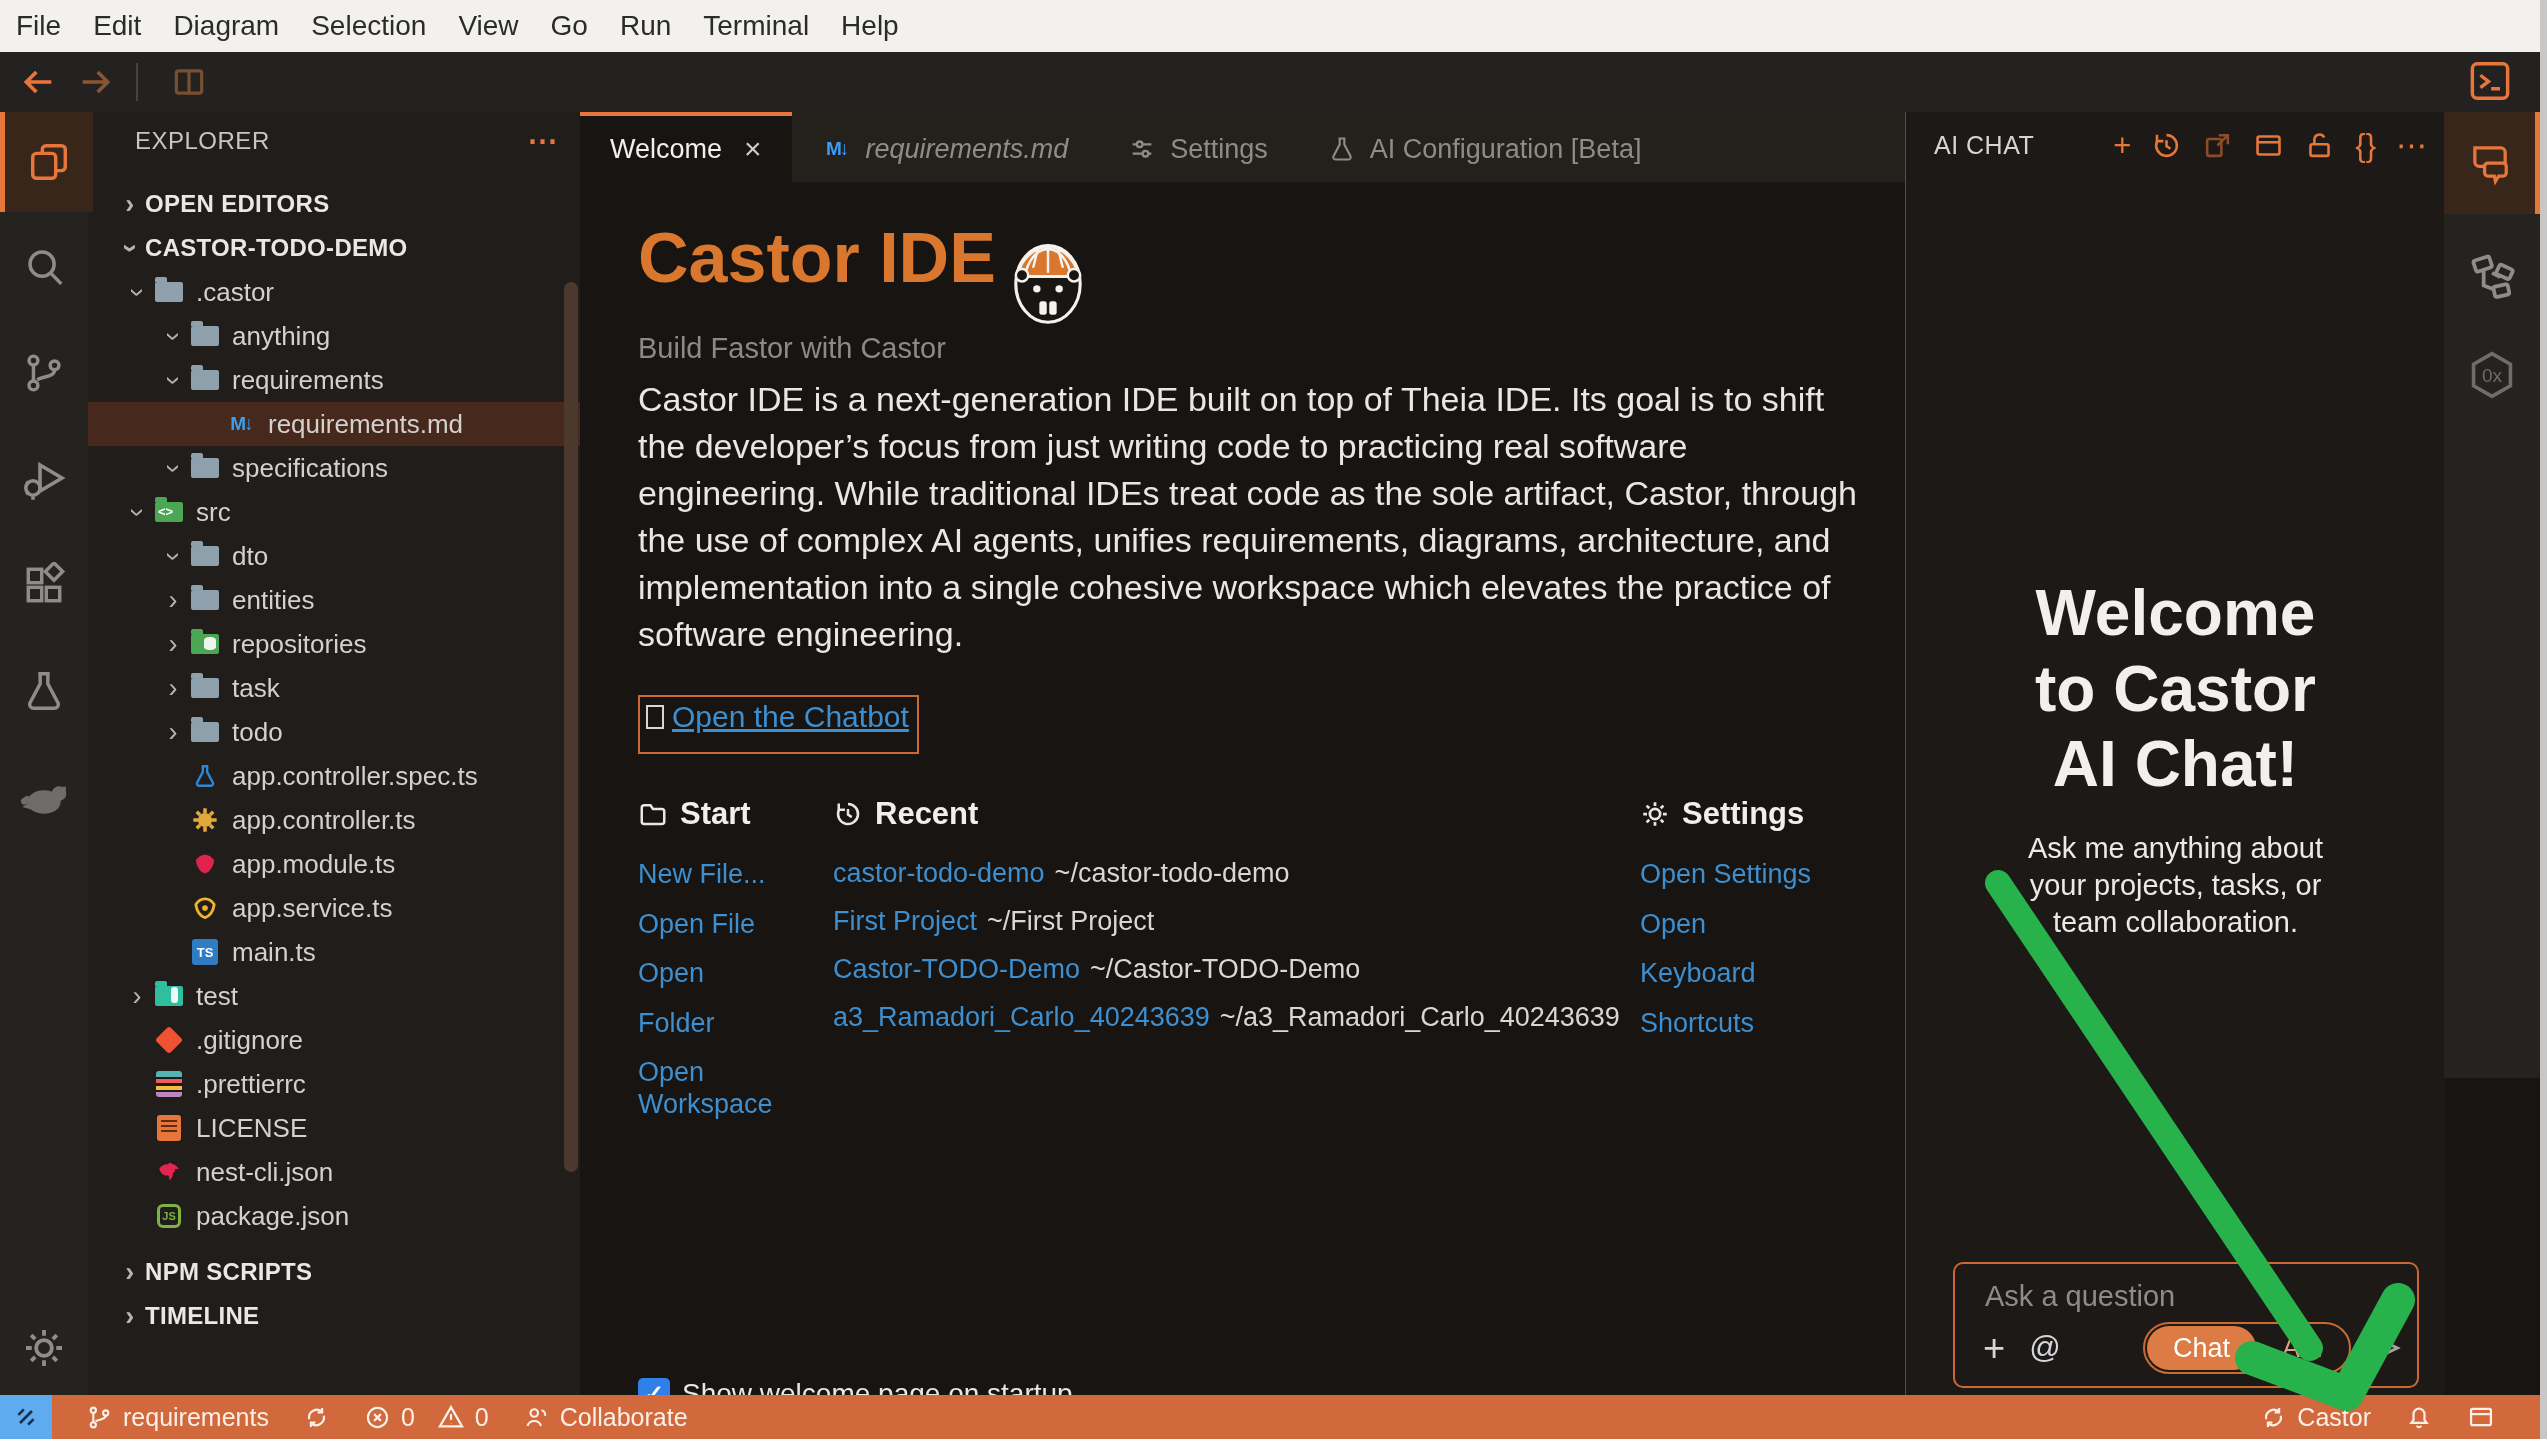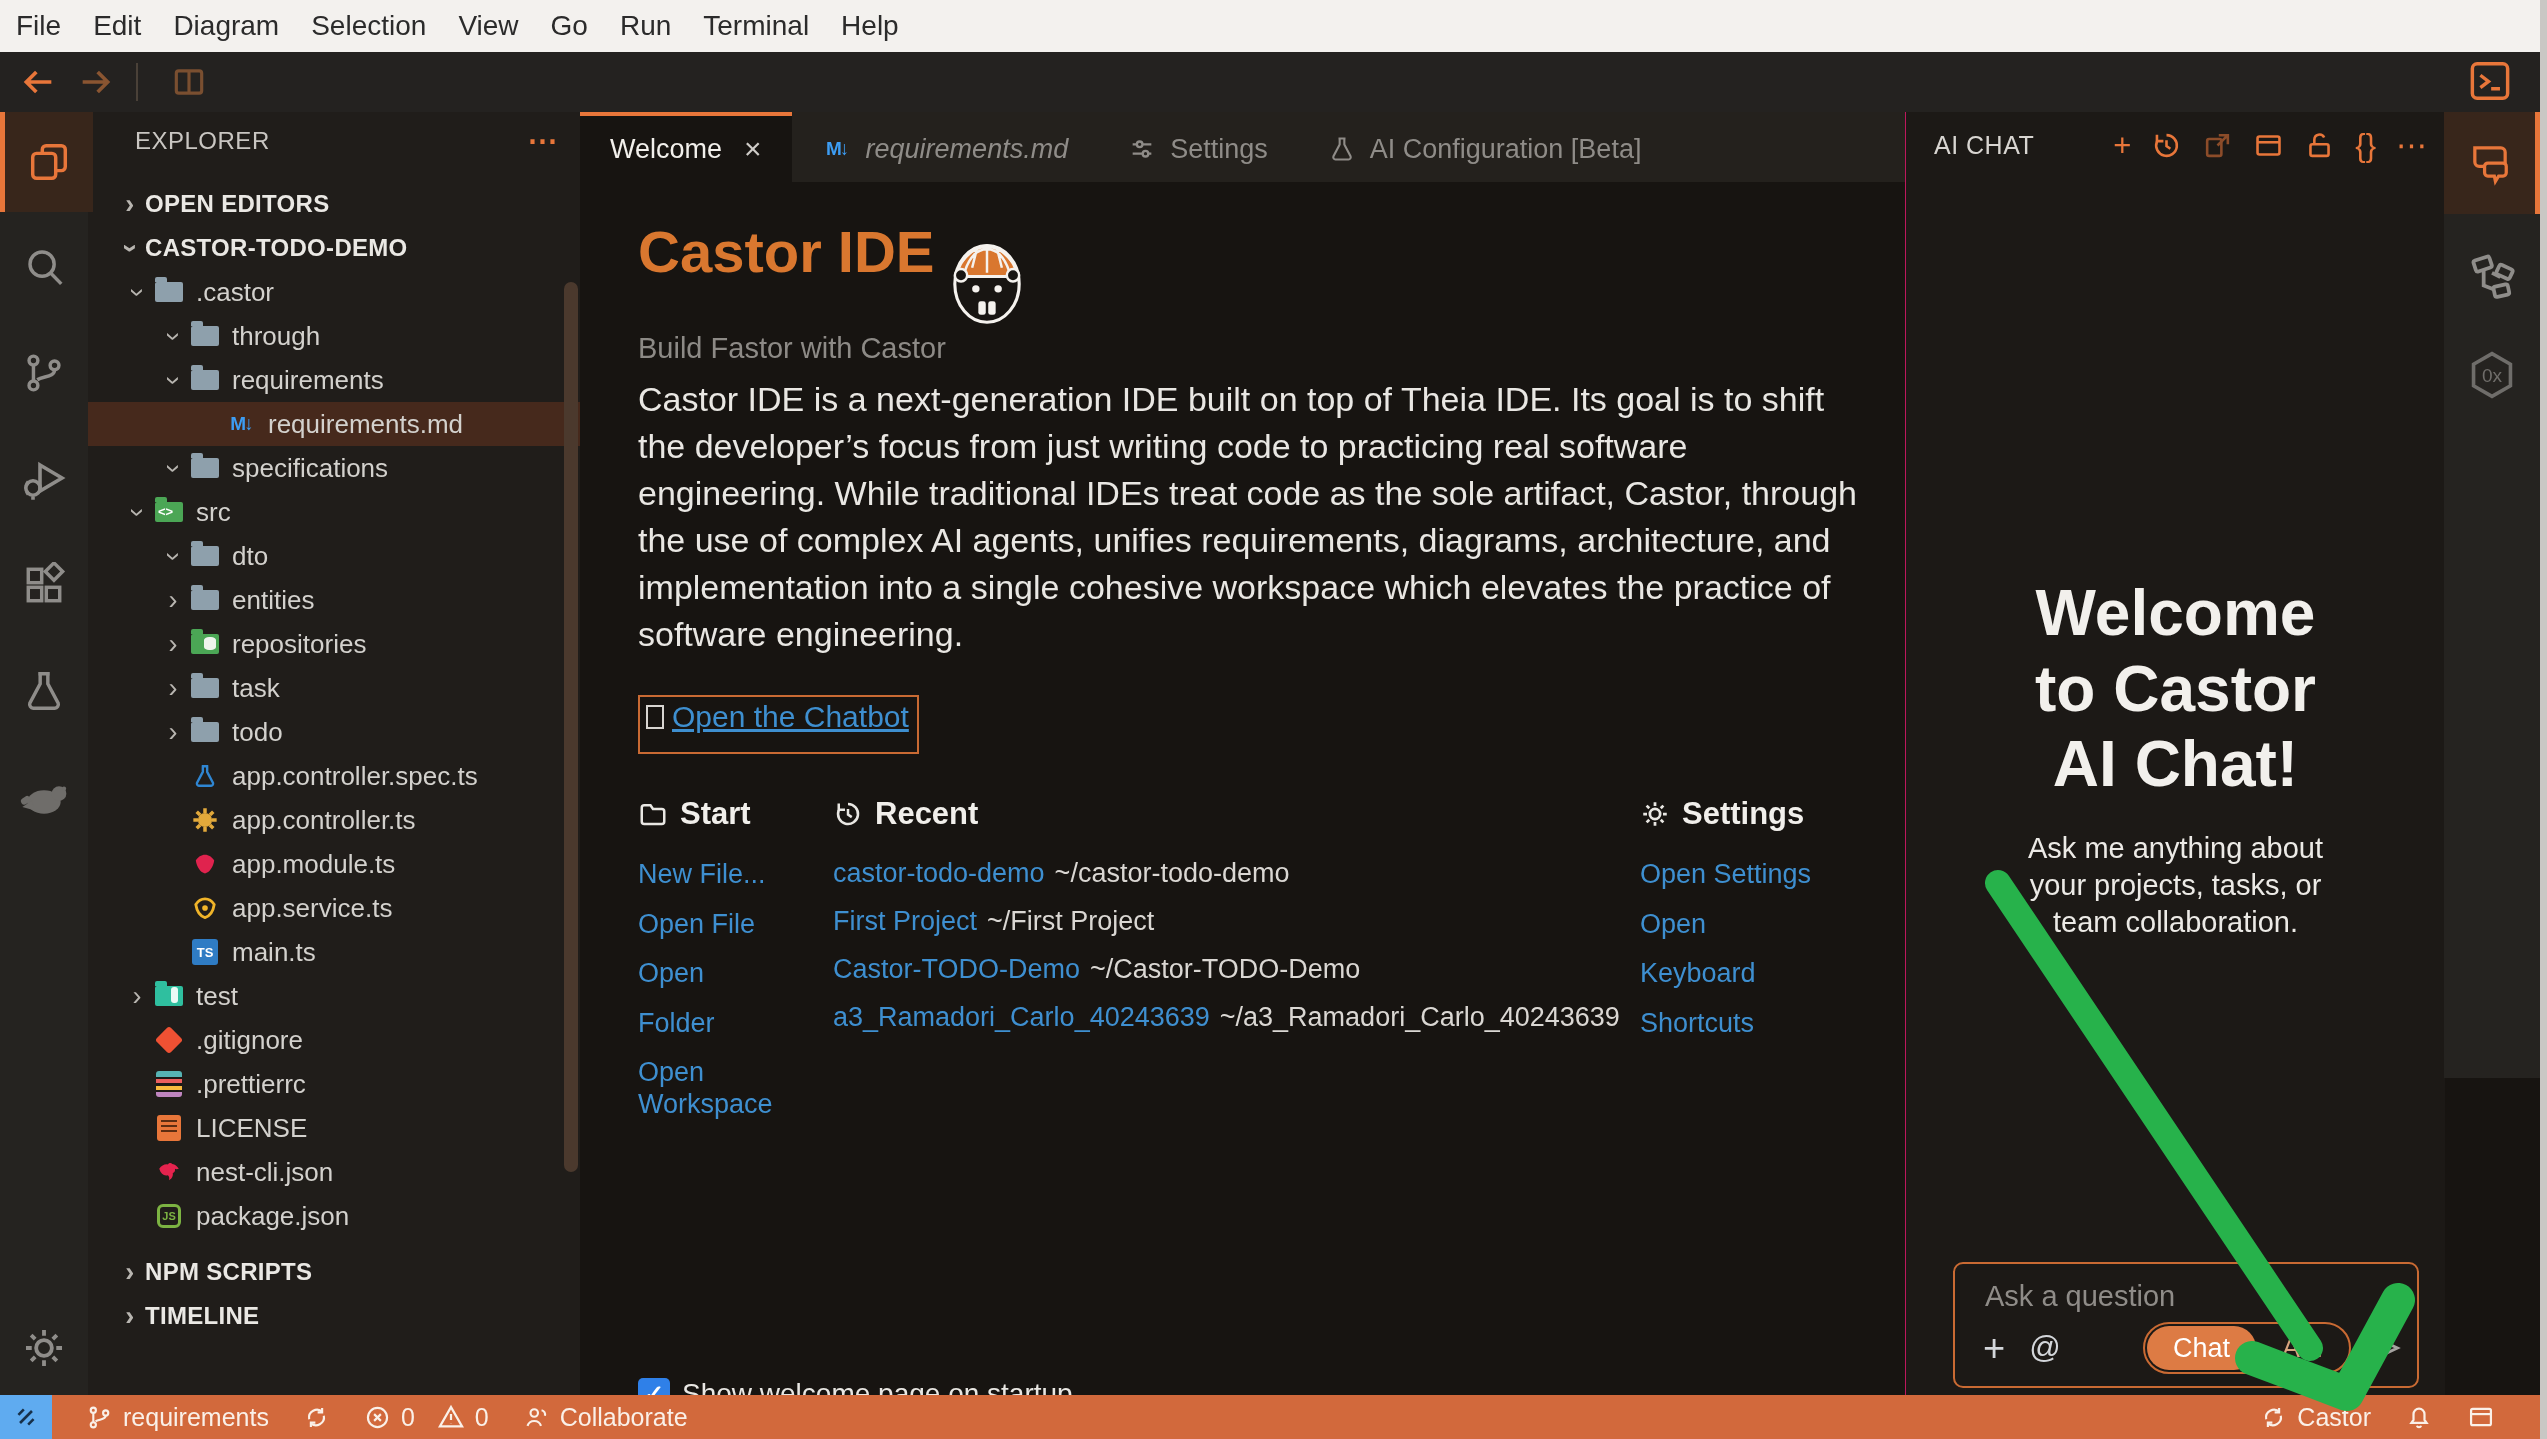--- a/index.html
+++ b/index.html
@@ -76,7 +76,7 @@
   
   .content{position:relative;height:1213px;padding:40px 40px 0 58px;box-sizing:border-box}
   .titlerow{display:flex;align-items:flex-start;gap:14px}
-  .w-title{font-size:58px;font-weight:bold;color:#d9772f;line-height:1.05;margin:0}
+  .w-title{font-size:70px;font-weight:bold;color:#d9772f;line-height:1.05;margin:0}
   .w-sub{font-size:29px;color:#8d8a86;margin-top:6px}
   .w-desc{margin-top:11px;max-width:1250px;font-size:34px;line-height:1.38;color:#e9e7e3}
   .chatbot-box{display:inline-flex;align-items:center;margin-top:38px;border:2px solid #c96a33;padding:3px 8px 18px 6px;gap:8px}

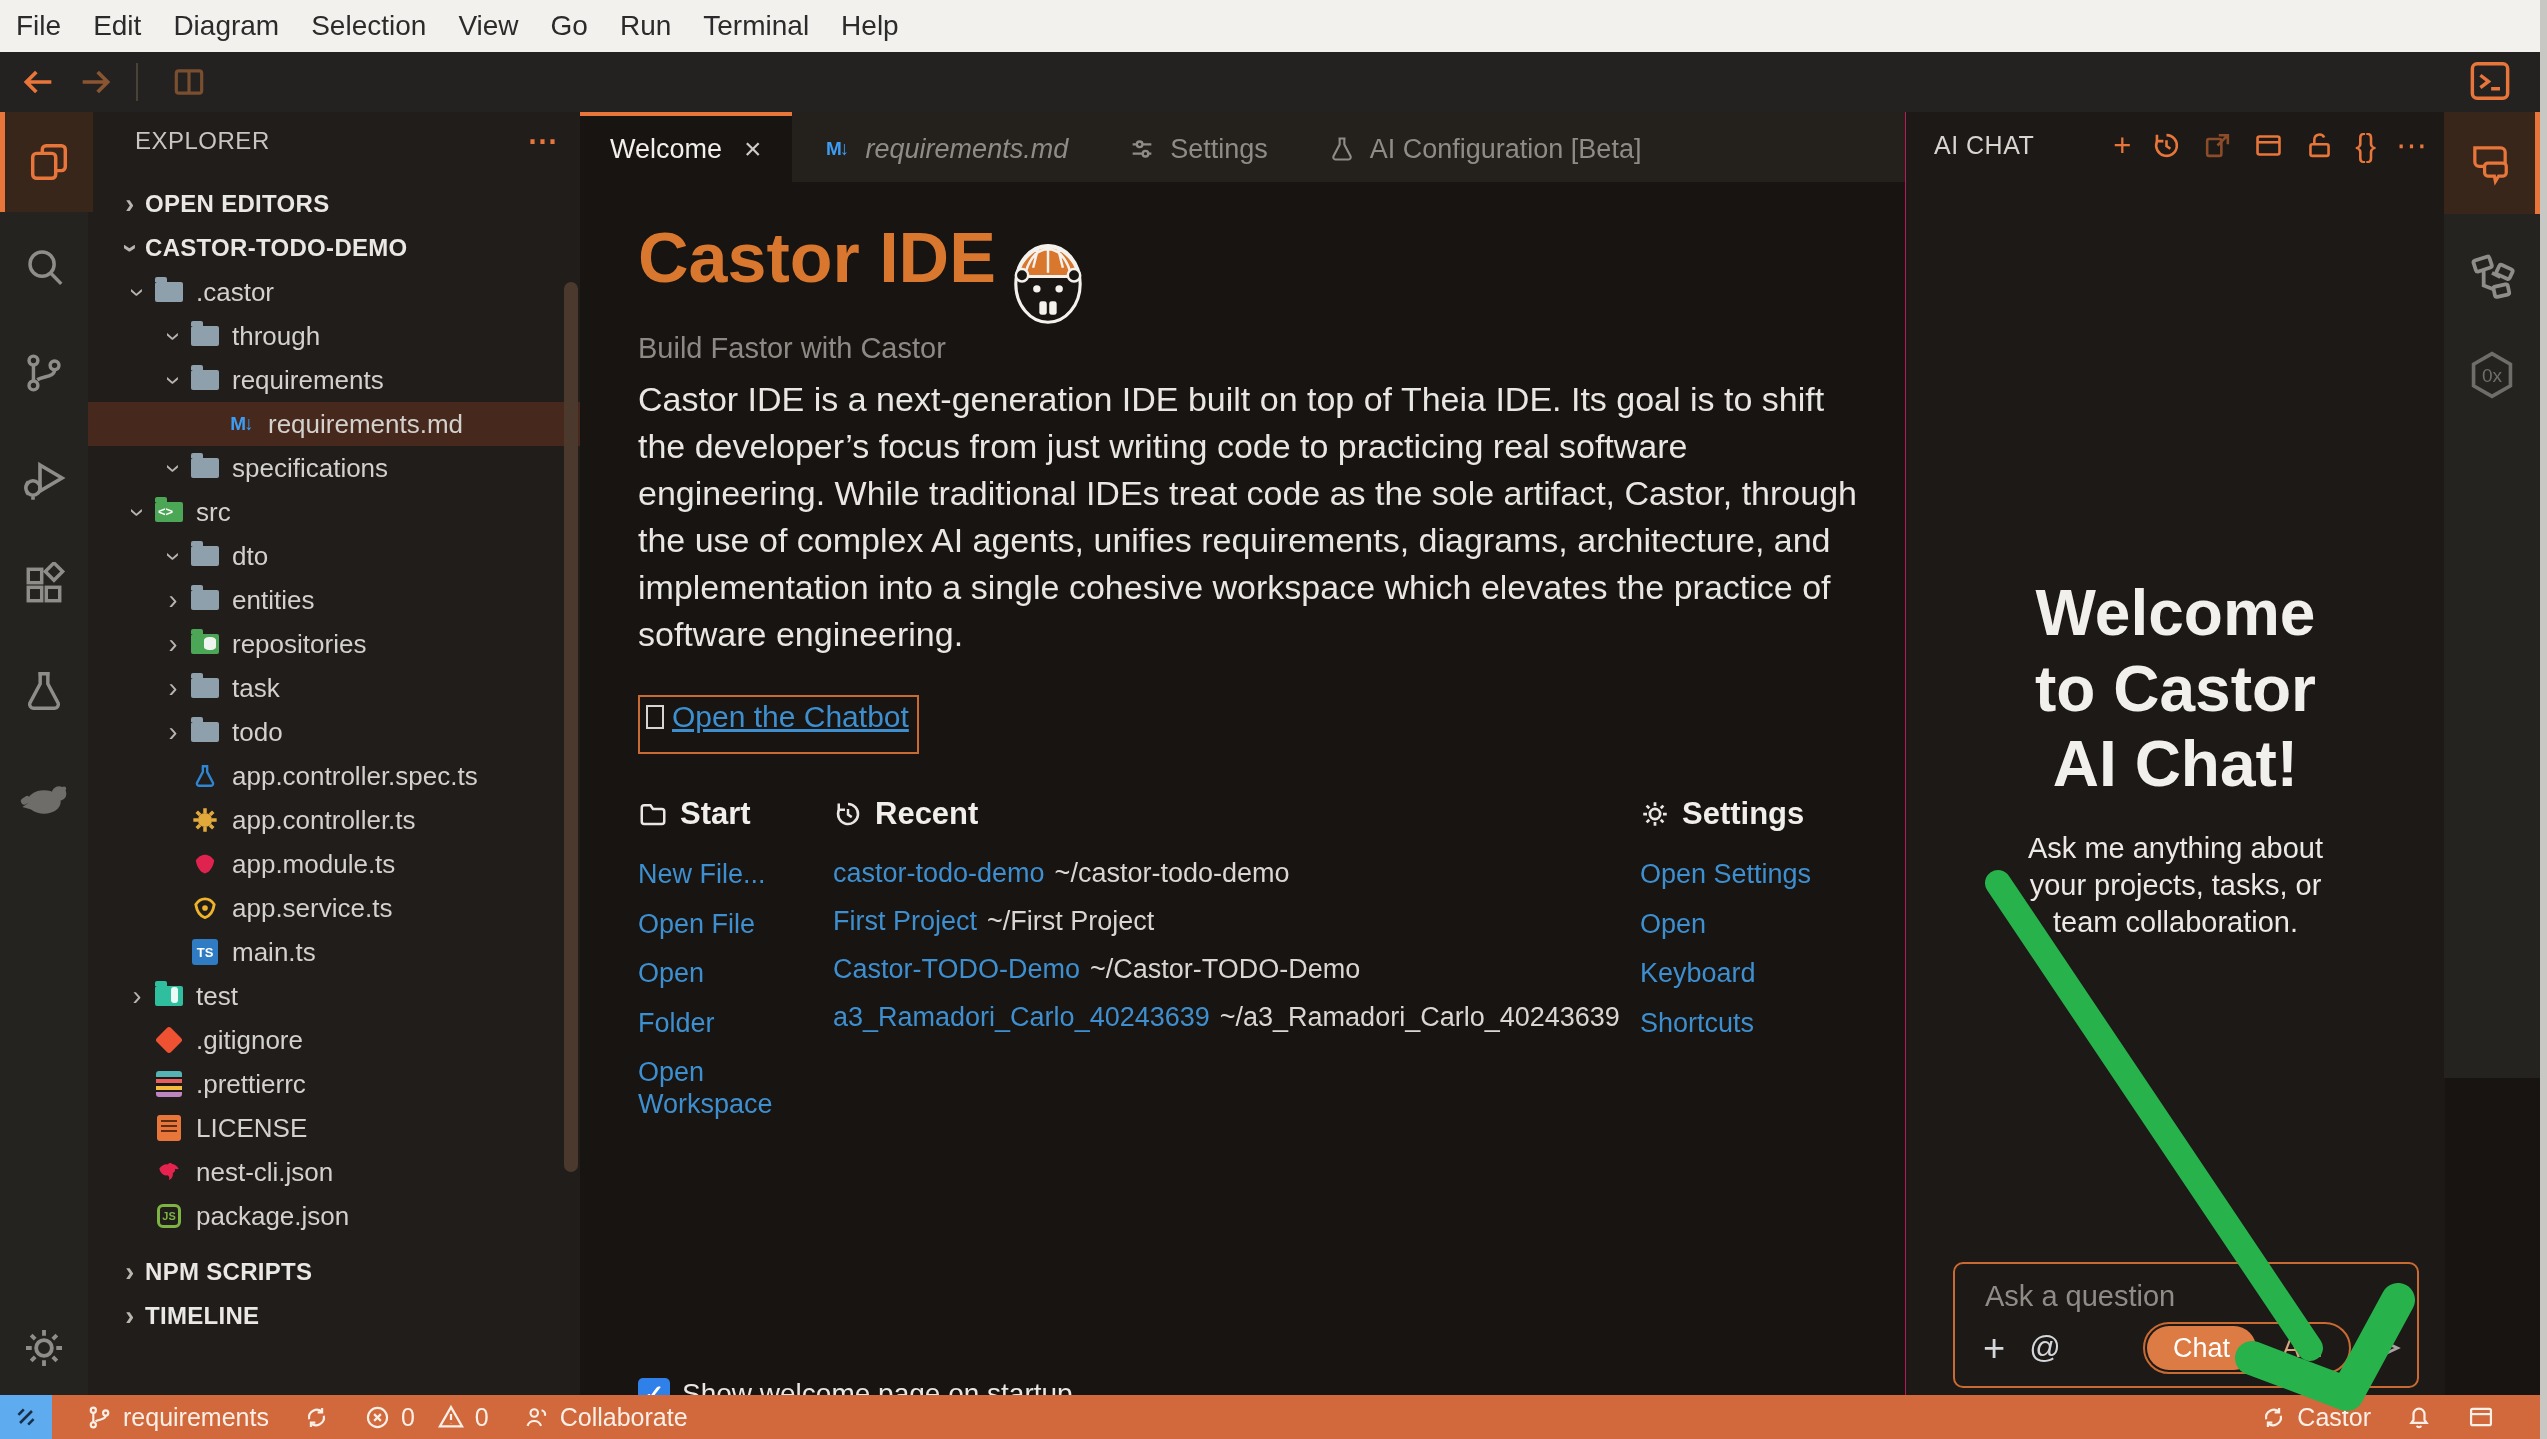--- a/index.html
+++ b/index.html
@@ -257,7 +257,7 @@
       <span class="ic">
           <span class="fo"></span>
         </span>
-      <span>through</span>
+      <span>anything</span>
     </div>
     <div class="row l1">
       <span class="c d">›</span>

